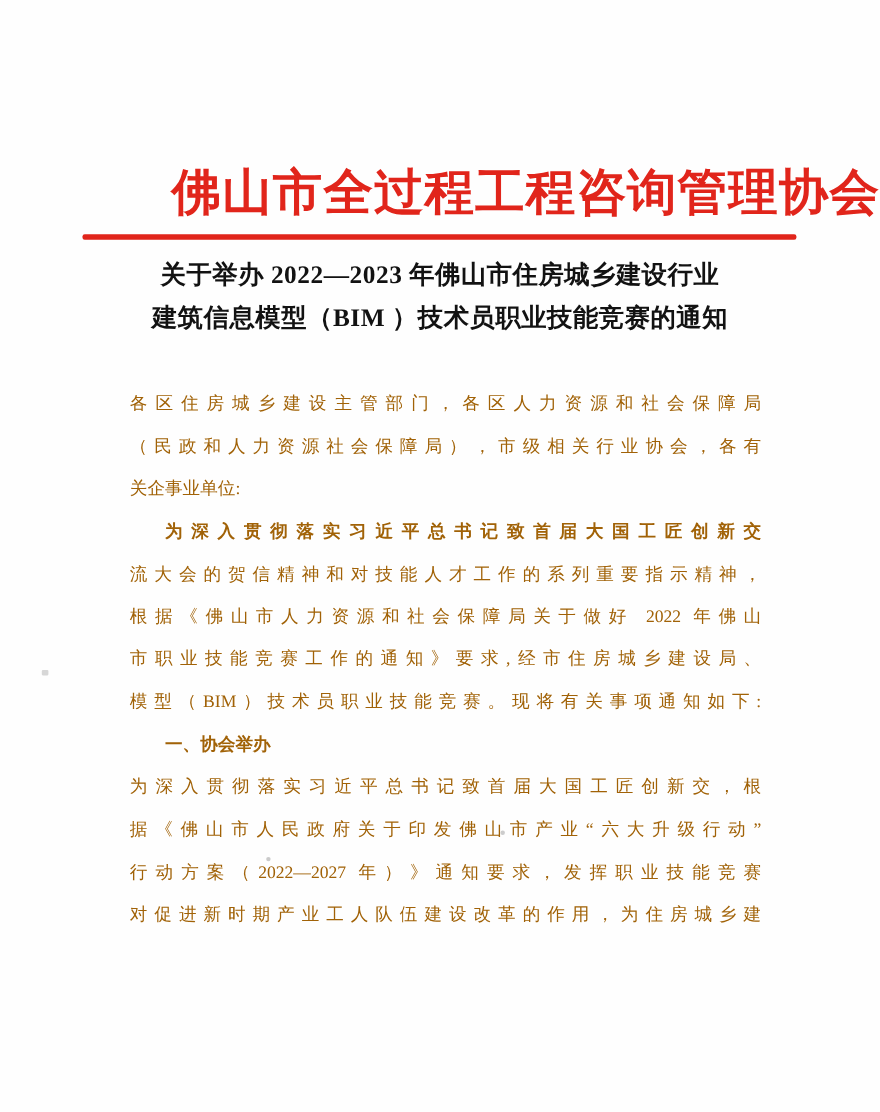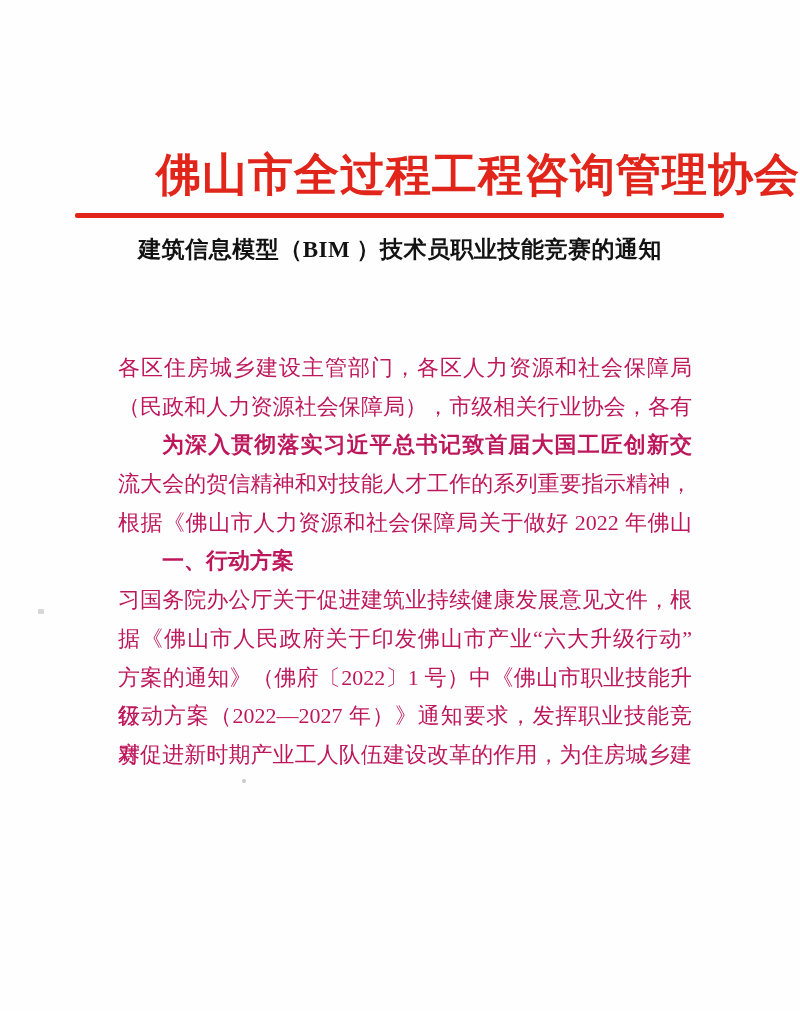--- a/index.html
+++ b/index.html
@@ -93,6 +93,7 @@
   <div class="red-rule" style="background: rgb(225, 37, 27);"></div>
 
   <div class="notice-title">
+    <div>关于举办 2022—2023 年佛山市住房城乡建设行业</div>
     <div>建筑信息模型（BIM ）技术员职业技能竞赛的通知</div>
   </div>
 

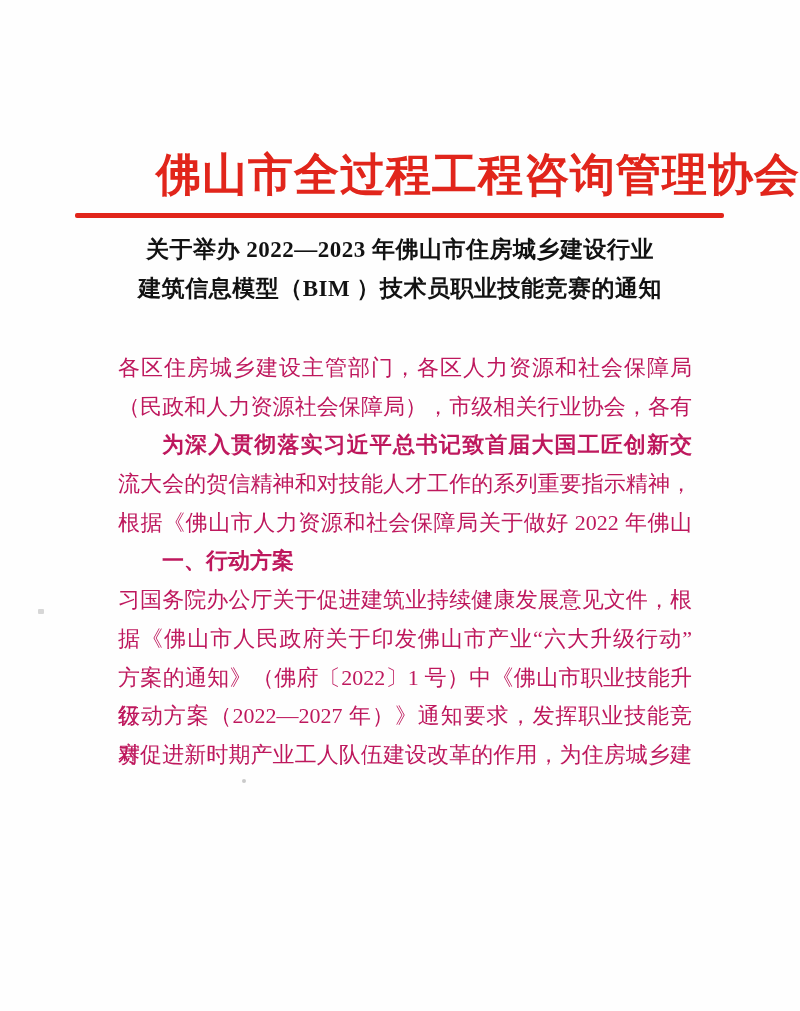--- a/index.html
+++ b/index.html
@@ -54,9 +54,9 @@
     top: 349px;
     left: 118px;
     width: 574px;
-    font-size: 22px;
+    font-size: 16px;
     line-height: 38.7px;
-    color: #be185d;
+    color: #a16207;
   }
   .line {
     height: 38.7px;

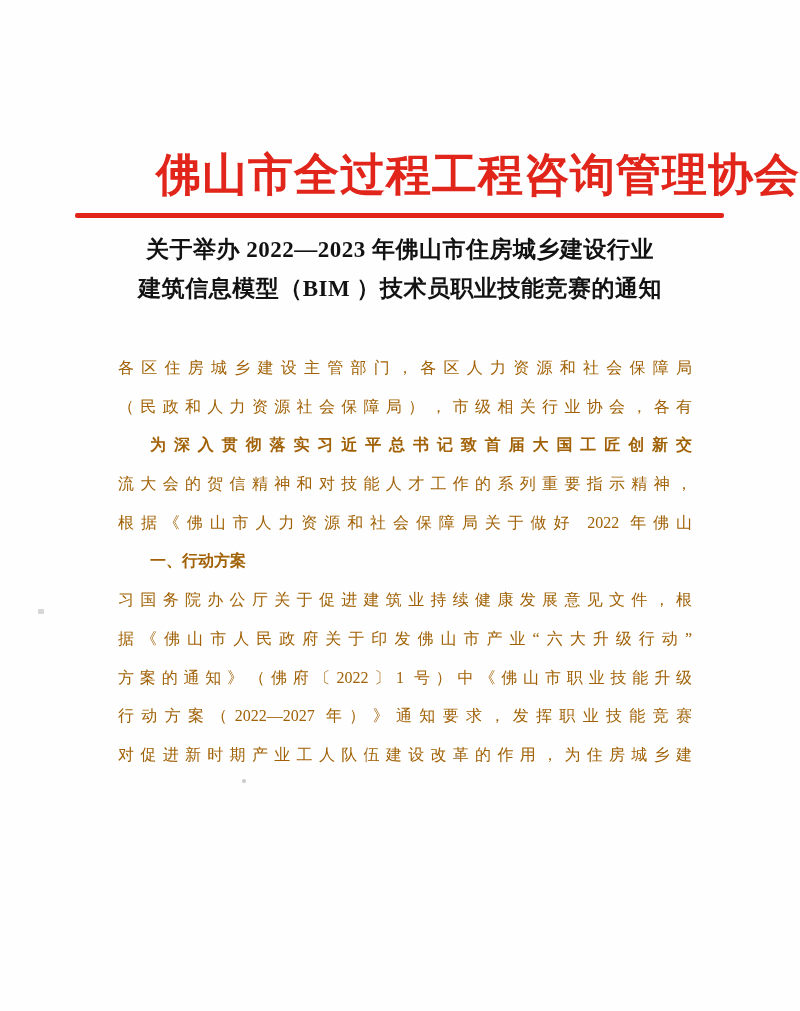--- a/index.html
+++ b/index.html
@@ -100,6 +100,7 @@
   <div class="body-text">
     <div class="line fill">各区住房城乡建设主管部门，各区人力资源和社会保障局</div>
     <div class="line fill">（民政和人力资源社会保障局），市级相关行业协会，各有</div>
+    <div class="line">关企事业单位:</div>
     <div class="line fill indent">为深入贯彻落实习近平总书记致首届大国工匠创新交</div>
     <div class="line fill">流大会的贺信精神和对技能人才工作的系列重要指示精神，</div>
     <div class="line fill">根据《佛山市人力资源和社会保障局关于做好 2022 年佛山</div>

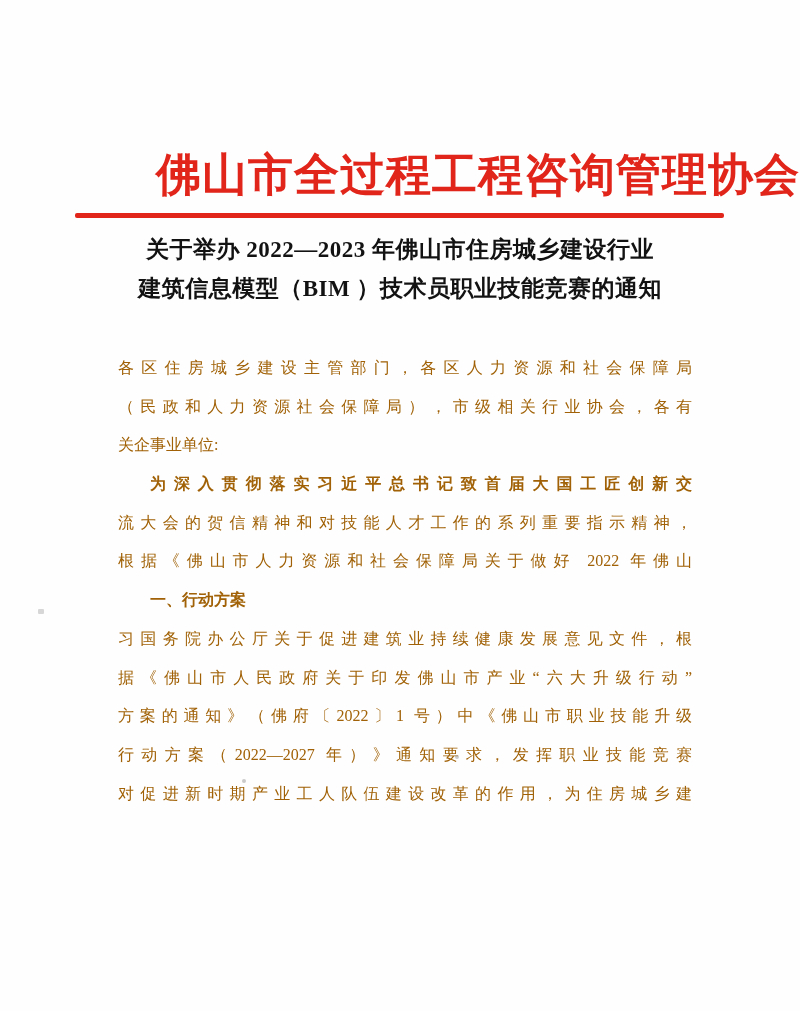--- a/index.html
+++ b/index.html
@@ -104,6 +104,7 @@
     <div class="line fill indent">为深入贯彻落实习近平总书记致首届大国工匠创新交</div>
     <div class="line fill">流大会的贺信精神和对技能人才工作的系列重要指示精神，</div>
     <div class="line fill">根据《佛山市人力资源和社会保障局关于做好 2022 年佛山</div>
+    <div class="line fill">市职业技能竞赛工作的通知》要求,经市住房城乡建设局、</div>
     <div class="line heading">一、行动方案</div>
     <div class="line fill">习国务院办公厅关于促进建筑业持续健康发展意见文件，根</div>
     <div class="line fill">据《佛山市人民政府关于印发佛山市产业“六大升级行动”</div>

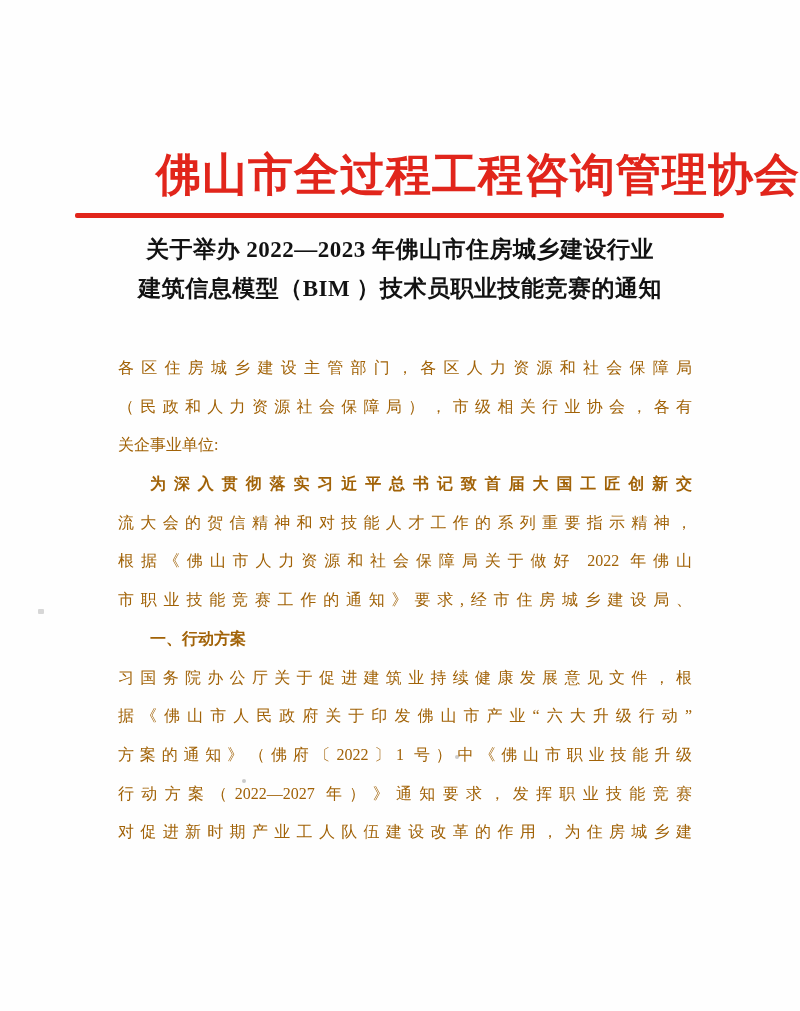--- a/index.html
+++ b/index.html
@@ -105,6 +105,7 @@
     <div class="line fill">流大会的贺信精神和对技能人才工作的系列重要指示精神，</div>
     <div class="line fill">根据《佛山市人力资源和社会保障局关于做好 2022 年佛山</div>
     <div class="line fill">市职业技能竞赛工作的通知》要求,经市住房城乡建设局、</div>
+    <div class="line fill">模型（BIM）技术员职业技能竞赛。现将有关事项通知如下:</div>
     <div class="line heading">一、行动方案</div>
     <div class="line fill">习国务院办公厅关于促进建筑业持续健康发展意见文件，根</div>
     <div class="line fill">据《佛山市人民政府关于印发佛山市产业“六大升级行动”</div>

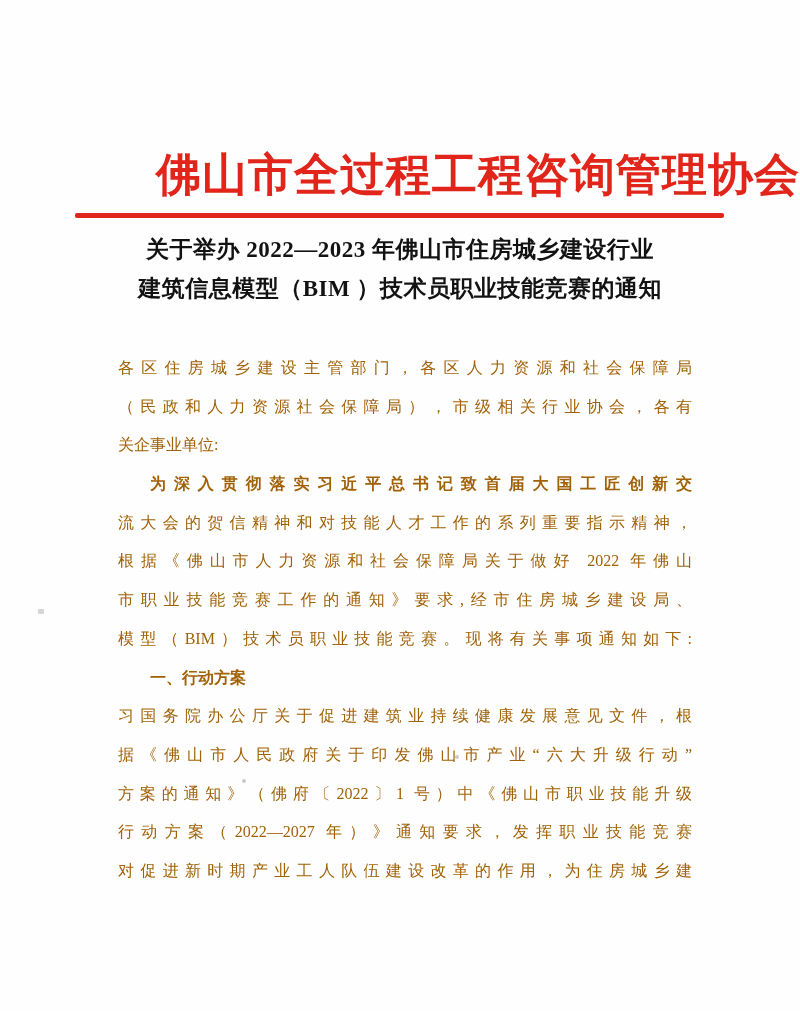--- a/index.html
+++ b/index.html
@@ -106,7 +106,7 @@
     <div class="line fill">根据《佛山市人力资源和社会保障局关于做好 2022 年佛山</div>
     <div class="line fill">市职业技能竞赛工作的通知》要求,经市住房城乡建设局、</div>
     <div class="line fill">模型（BIM）技术员职业技能竞赛。现将有关事项通知如下:</div>
-    <div class="line heading">一、行动方案</div>
+    <div class="line heading">一、协会举办</div>
     <div class="line fill">习国务院办公厅关于促进建筑业持续健康发展意见文件，根</div>
     <div class="line fill">据《佛山市人民政府关于印发佛山市产业“六大升级行动”</div>
     <div class="line fill">方案的通知》（佛府〔2022〕1 号）中《佛山市职业技能升级</div>

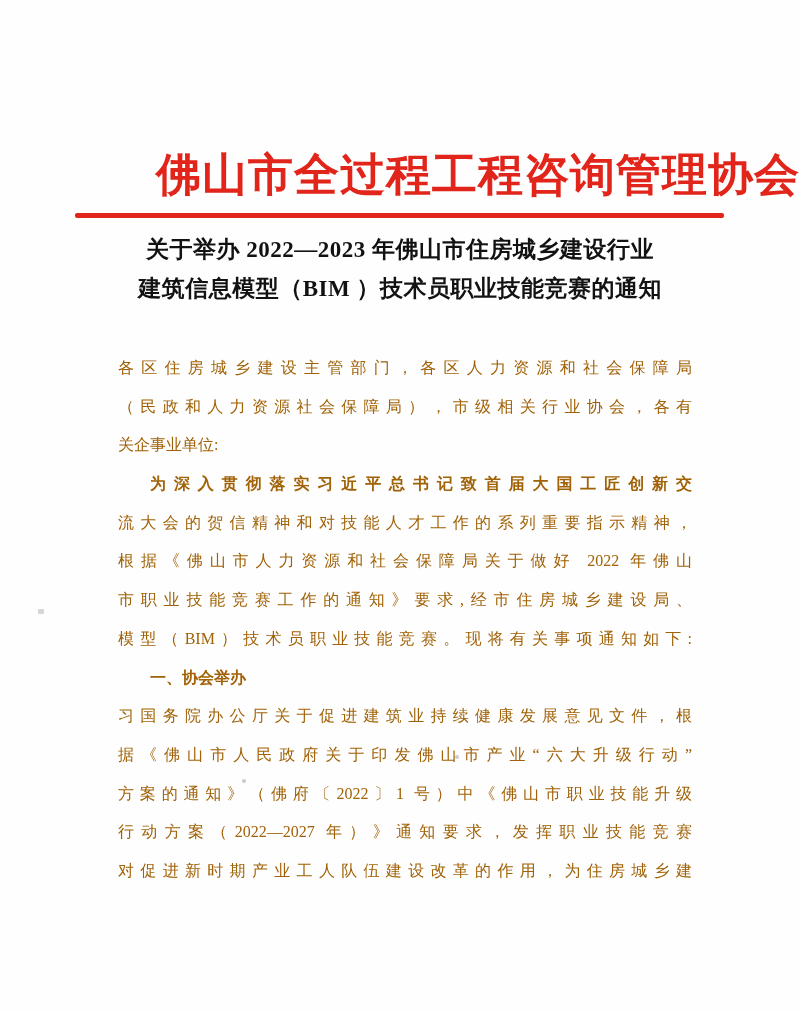--- a/index.html
+++ b/index.html
@@ -107,7 +107,7 @@
     <div class="line fill">市职业技能竞赛工作的通知》要求,经市住房城乡建设局、</div>
     <div class="line fill">模型（BIM）技术员职业技能竞赛。现将有关事项通知如下:</div>
     <div class="line heading">一、协会举办</div>
-    <div class="line fill">习国务院办公厅关于促进建筑业持续健康发展意见文件，根</div>
+    <div class="line fill">为深入贯彻落实习近平总书记致首届大国工匠创新交，根</div>
     <div class="line fill">据《佛山市人民政府关于印发佛山市产业“六大升级行动”</div>
     <div class="line fill">方案的通知》（佛府〔2022〕1 号）中《佛山市职业技能升级</div>
     <div class="line fill">行动方案（2022—2027 年）》通知要求，发挥职业技能竞赛</div>

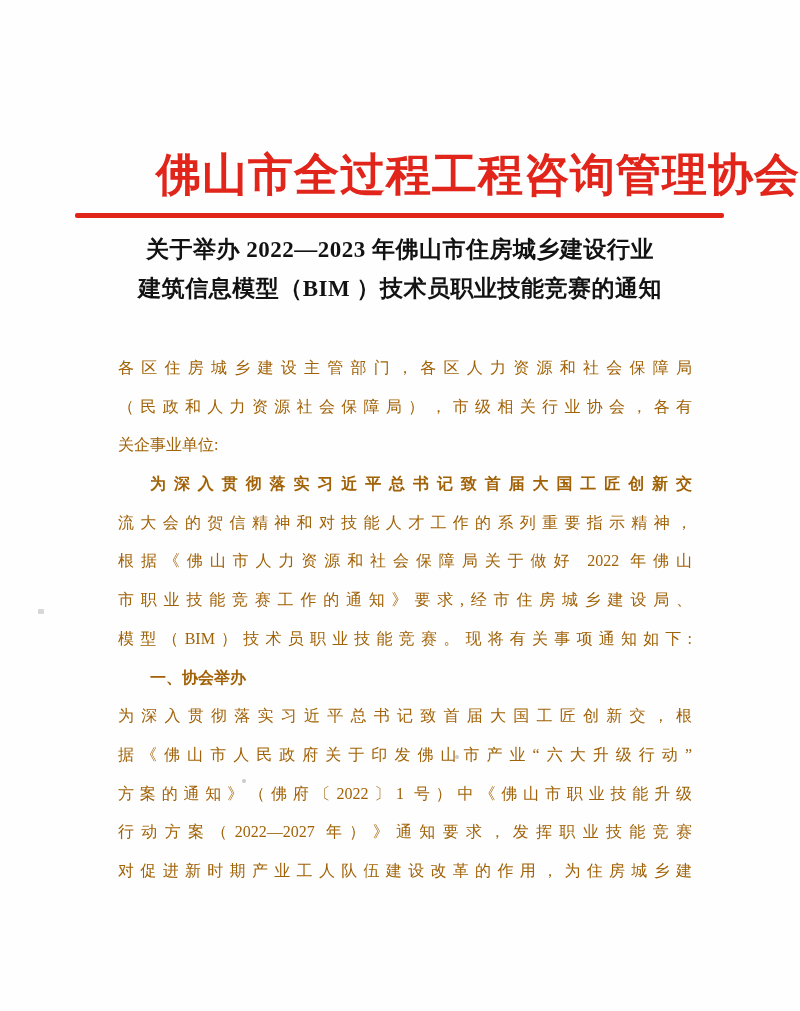--- a/index.html
+++ b/index.html
@@ -109,7 +109,6 @@
     <div class="line heading">一、协会举办</div>
     <div class="line fill">为深入贯彻落实习近平总书记致首届大国工匠创新交，根</div>
     <div class="line fill">据《佛山市人民政府关于印发佛山市产业“六大升级行动”</div>
-    <div class="line fill">方案的通知》（佛府〔2022〕1 号）中《佛山市职业技能升级</div>
     <div class="line fill">行动方案（2022—2027 年）》通知要求，发挥职业技能竞赛</div>
     <div class="line fill">对促进新时期产业工人队伍建设改革的作用，为住房城乡建</div>
   </div>

